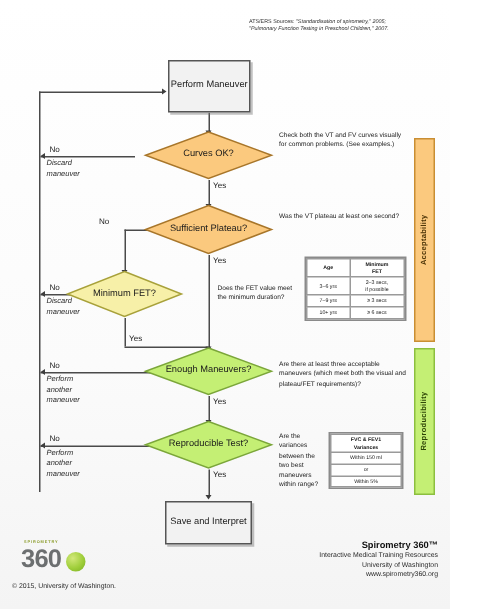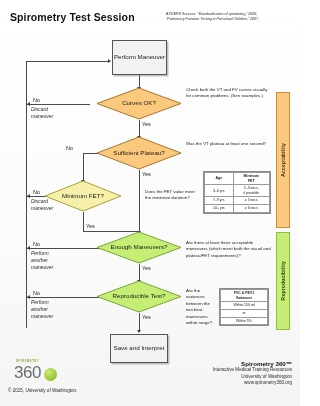--- a/index.html
+++ b/index.html
@@ -129,7 +129,6 @@
 
 <div id="page">
 
-  <div class="title">Spirometry Test Session</div>
   <div class="sources">
     <span class="lbl">ATS/ERS Sources:</span>
     <span>"Standardisation of spirometry," 2005;</span><br>

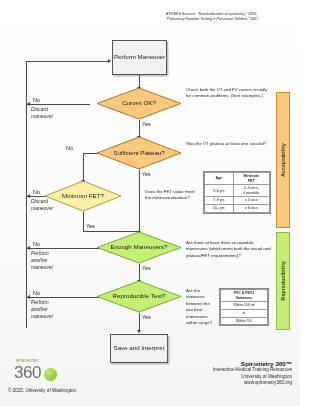--- a/index.html
+++ b/index.html
@@ -116,7 +116,7 @@
   
   .logo { position: absolute; left: 14px; top: 360px; width: 54px; height: 24px; }
   .logo .lw { position: absolute; left: 2px; top: 0; font-size: 2.6px; letter-spacing: .6px; color: #8b9c2a; font-weight: bold; }
-  .logo .num { position: absolute; left: 0; top: 3px; font-size: 17px; font-weight: normal; color: #6c6f70; letter-spacing: -.5px; }
+  .logo .num { position: absolute; left: 0; top: 3px; font-size: 17px; font-weight: bold; color: #6c6f70; letter-spacing: -.5px; }
   .logo .dot { position: absolute; left: 30px; top: 8px; width: 13px; height: 13px; border-radius: 50%;
                background: radial-gradient(circle at 35% 32%, #d2e87a 0%, #9fce3a 55%, #77ad21 100%); }
   .copyright { position: absolute; left: 8px; top: 388px; font-size: 4.6px; color: #2b2b2b; }

